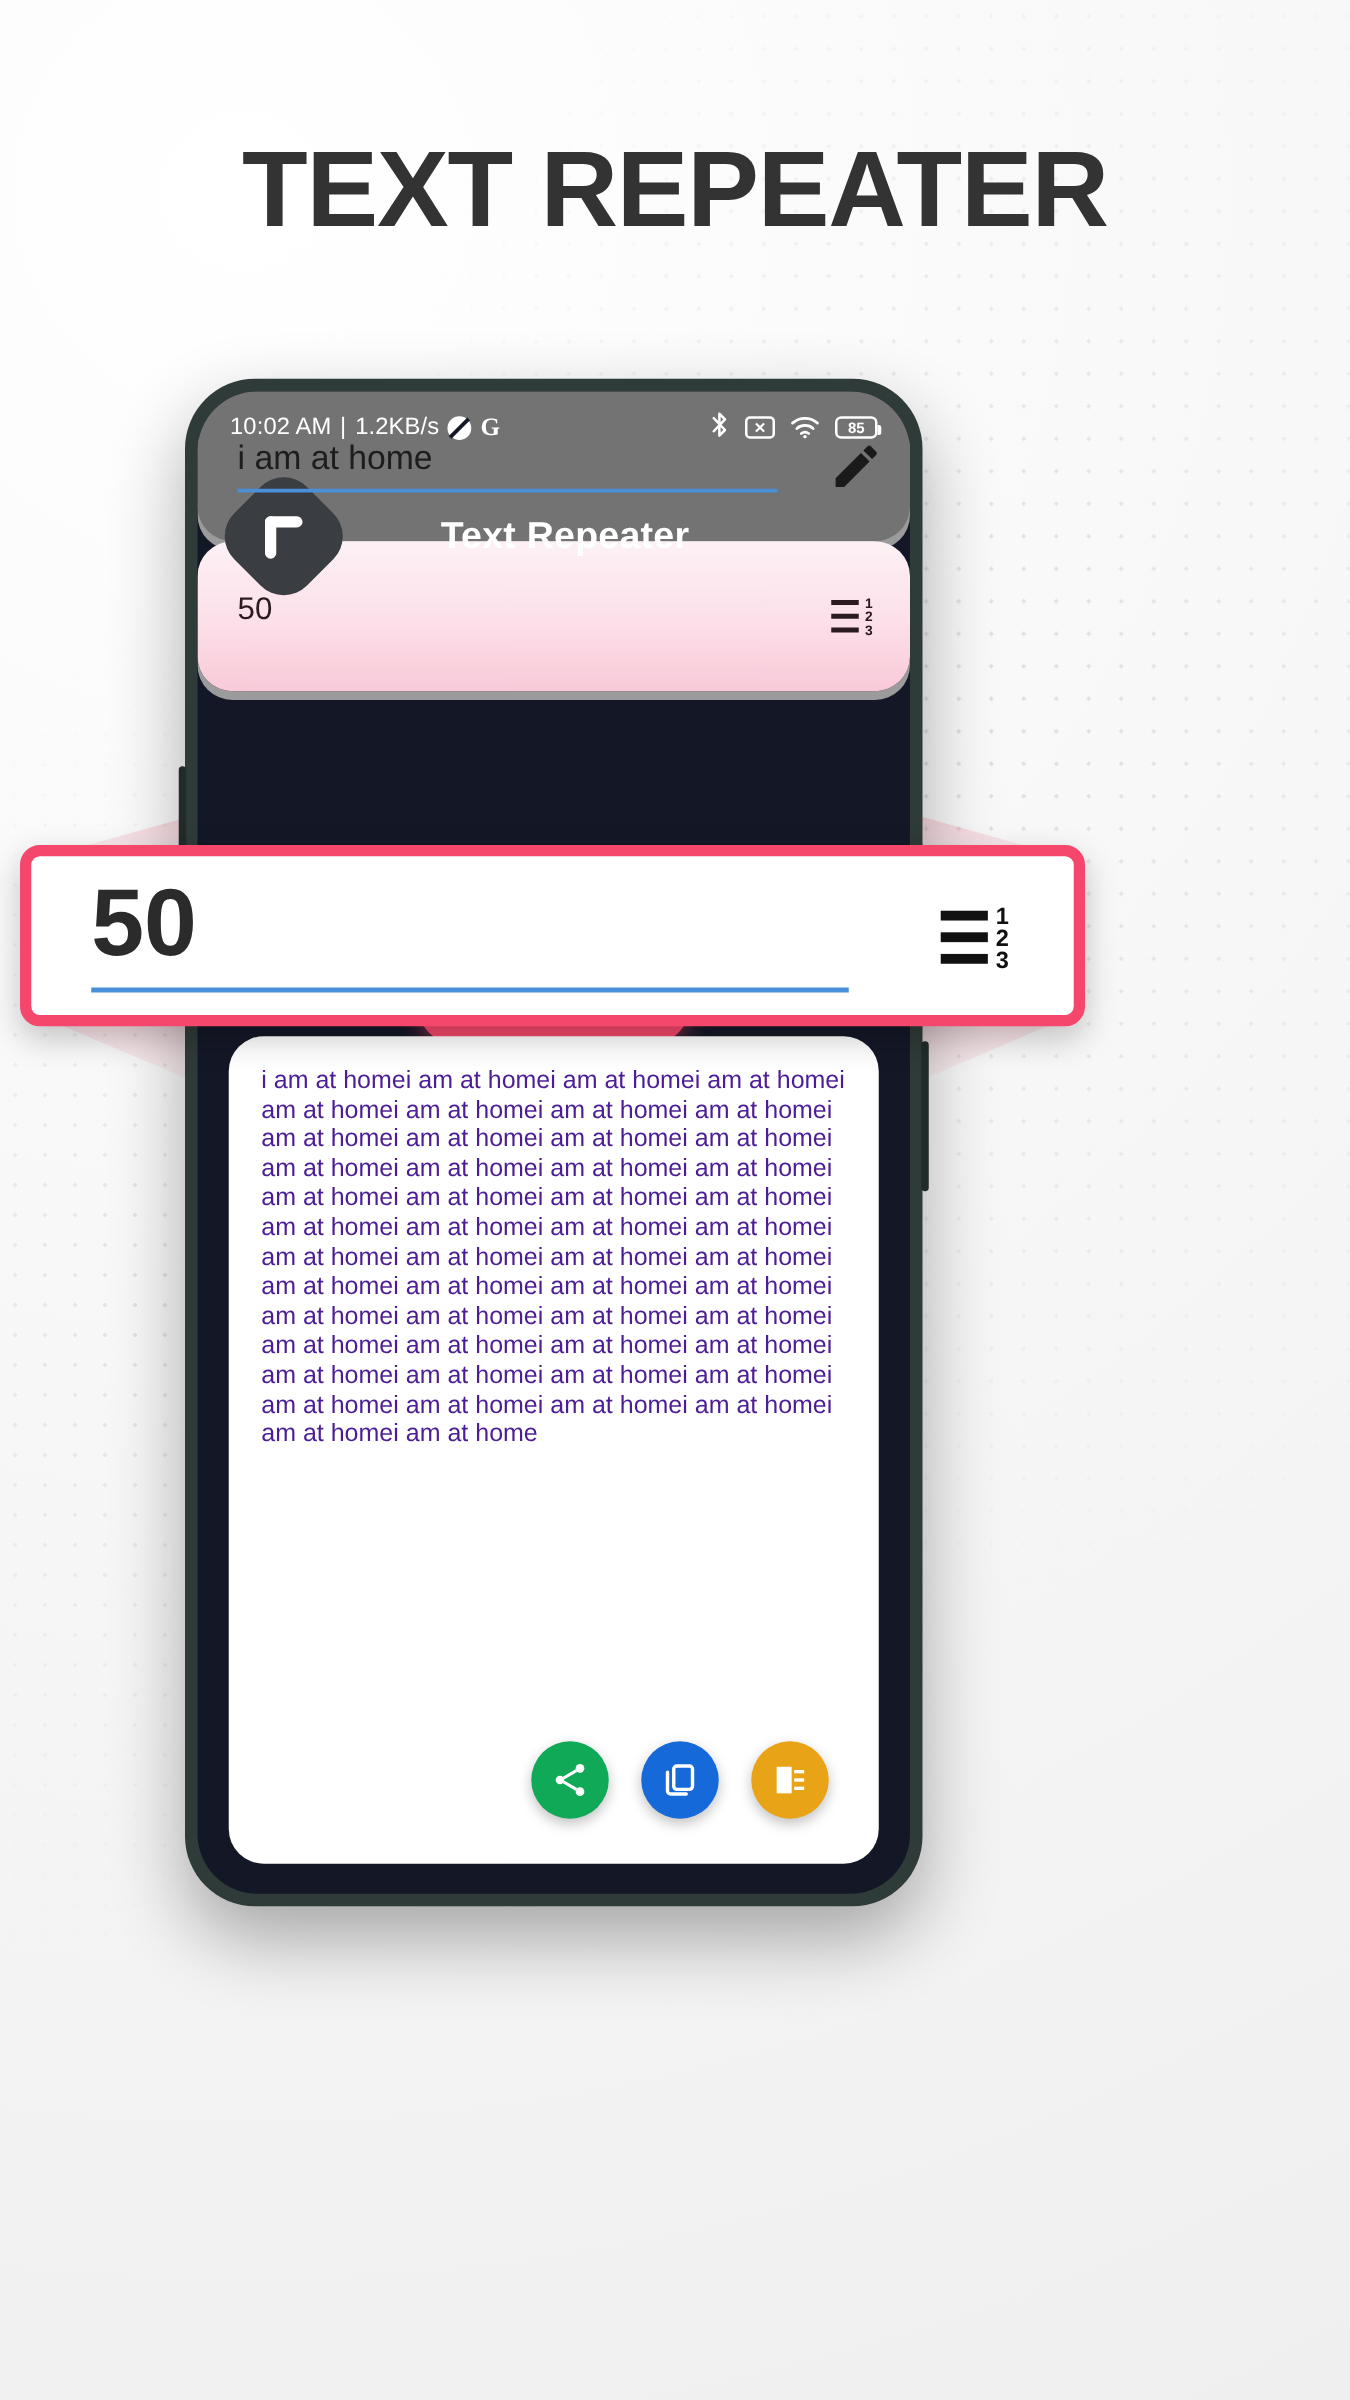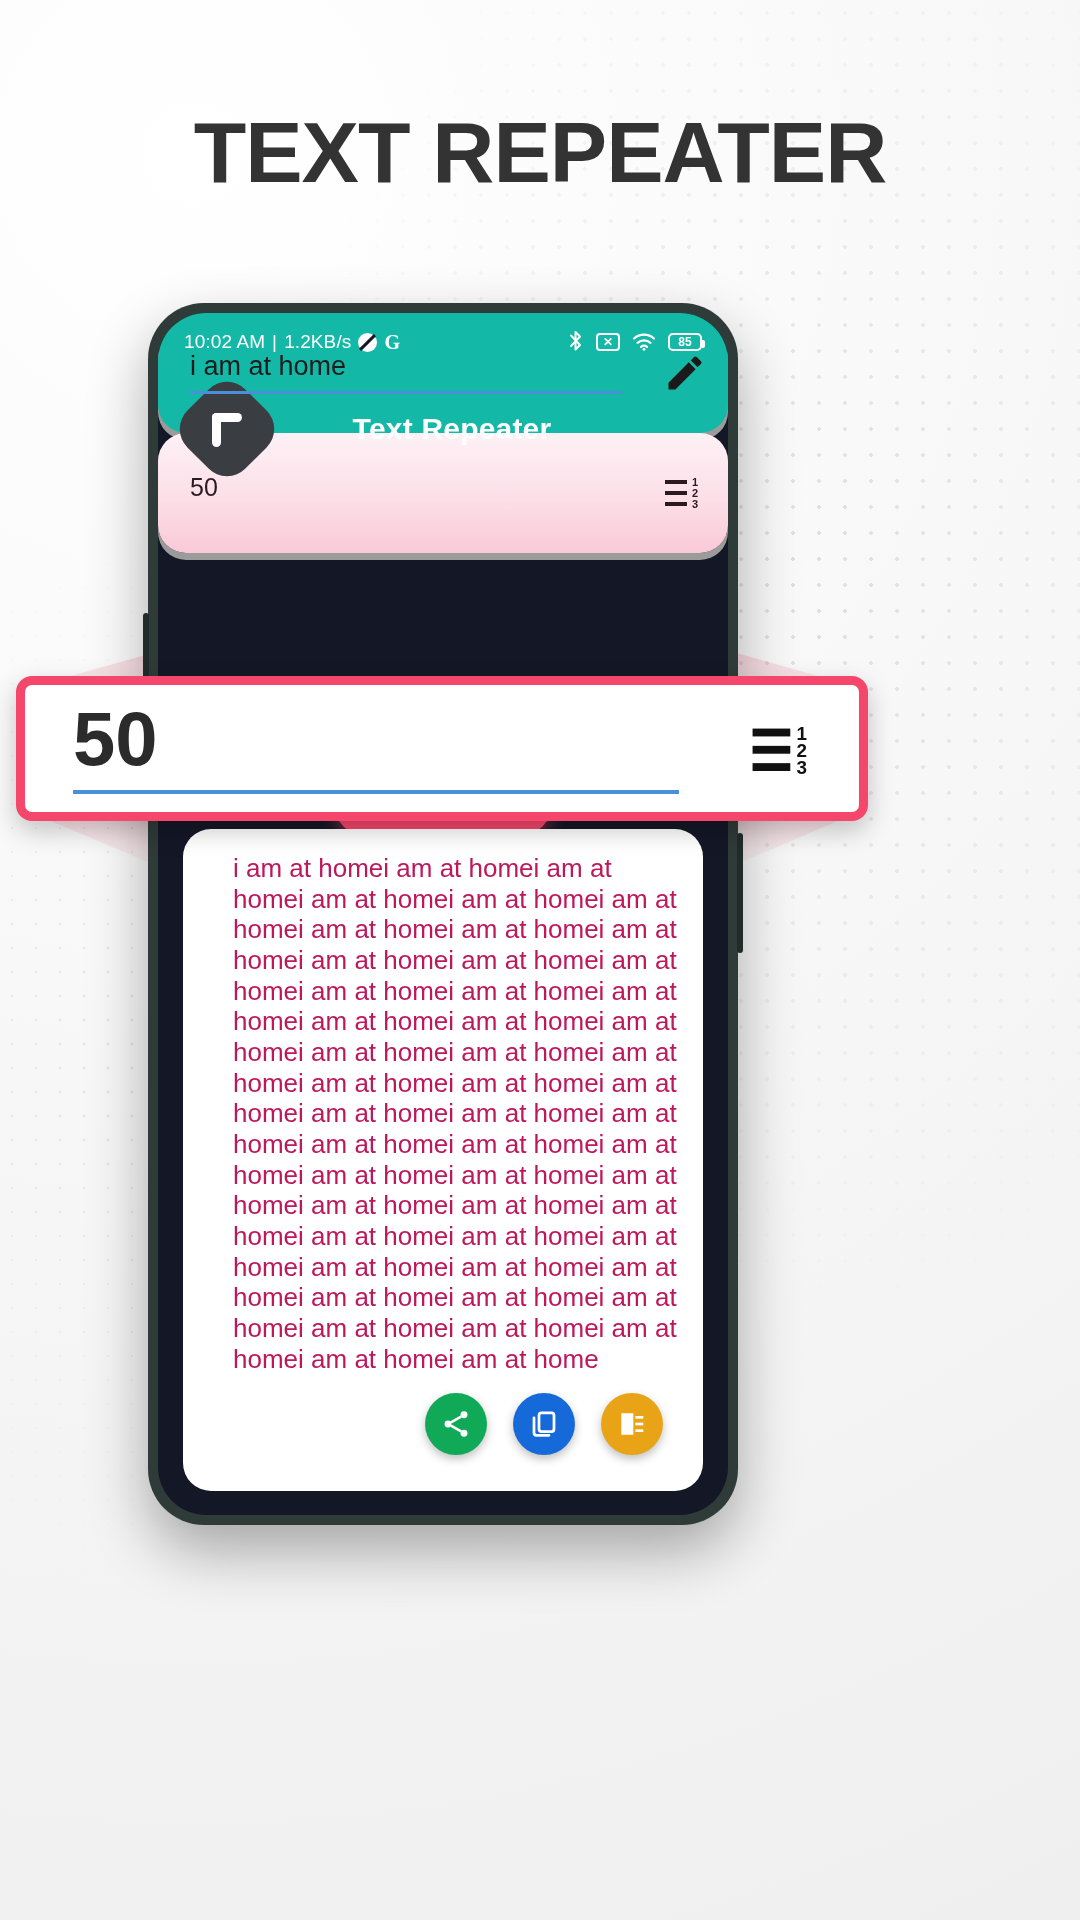--- a/index.html
+++ b/index.html
@@ -142,7 +142,7 @@
 
   .input-card {
     left:25px; right:25px; top:183px; height:120px;
-    background:#14b8a6;
+    background:#737373;
     border-radius:28px;
     box-shadow:0 7px 0 0 #9b9b9b;
     display:flex; align-items:center;

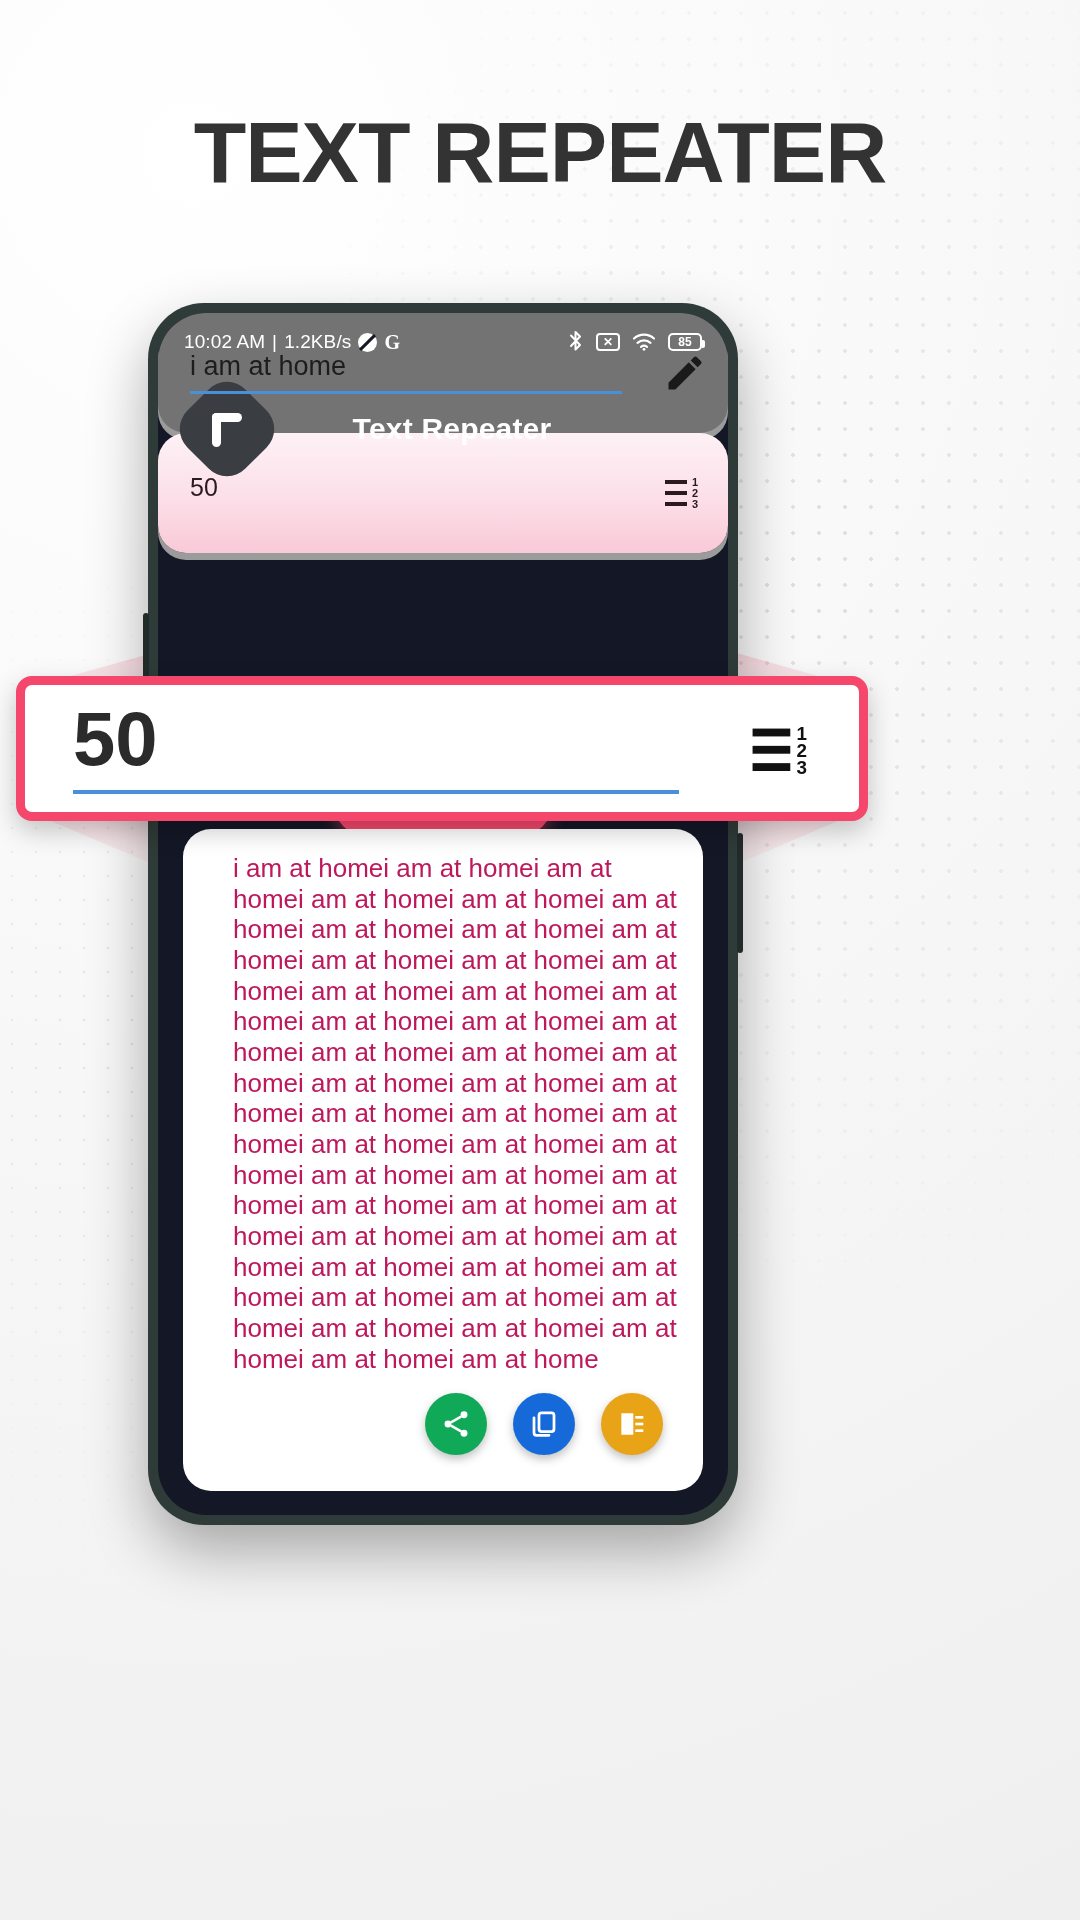--- a/index.html
+++ b/index.html
@@ -188,13 +188,12 @@
     overflow:hidden;
   }
   .output-text {
-    font-size:26px;
+    font-size:20px;
     line-height:1.18;
-    color:#be185d;
+    color:#4c1d95;
     word-break:break-word;
     max-height:700px;
     overflow:hidden;
-    margin-left:24px;
   }
   .fab-row {
     position:absolute; right:40px; bottom:36px;

